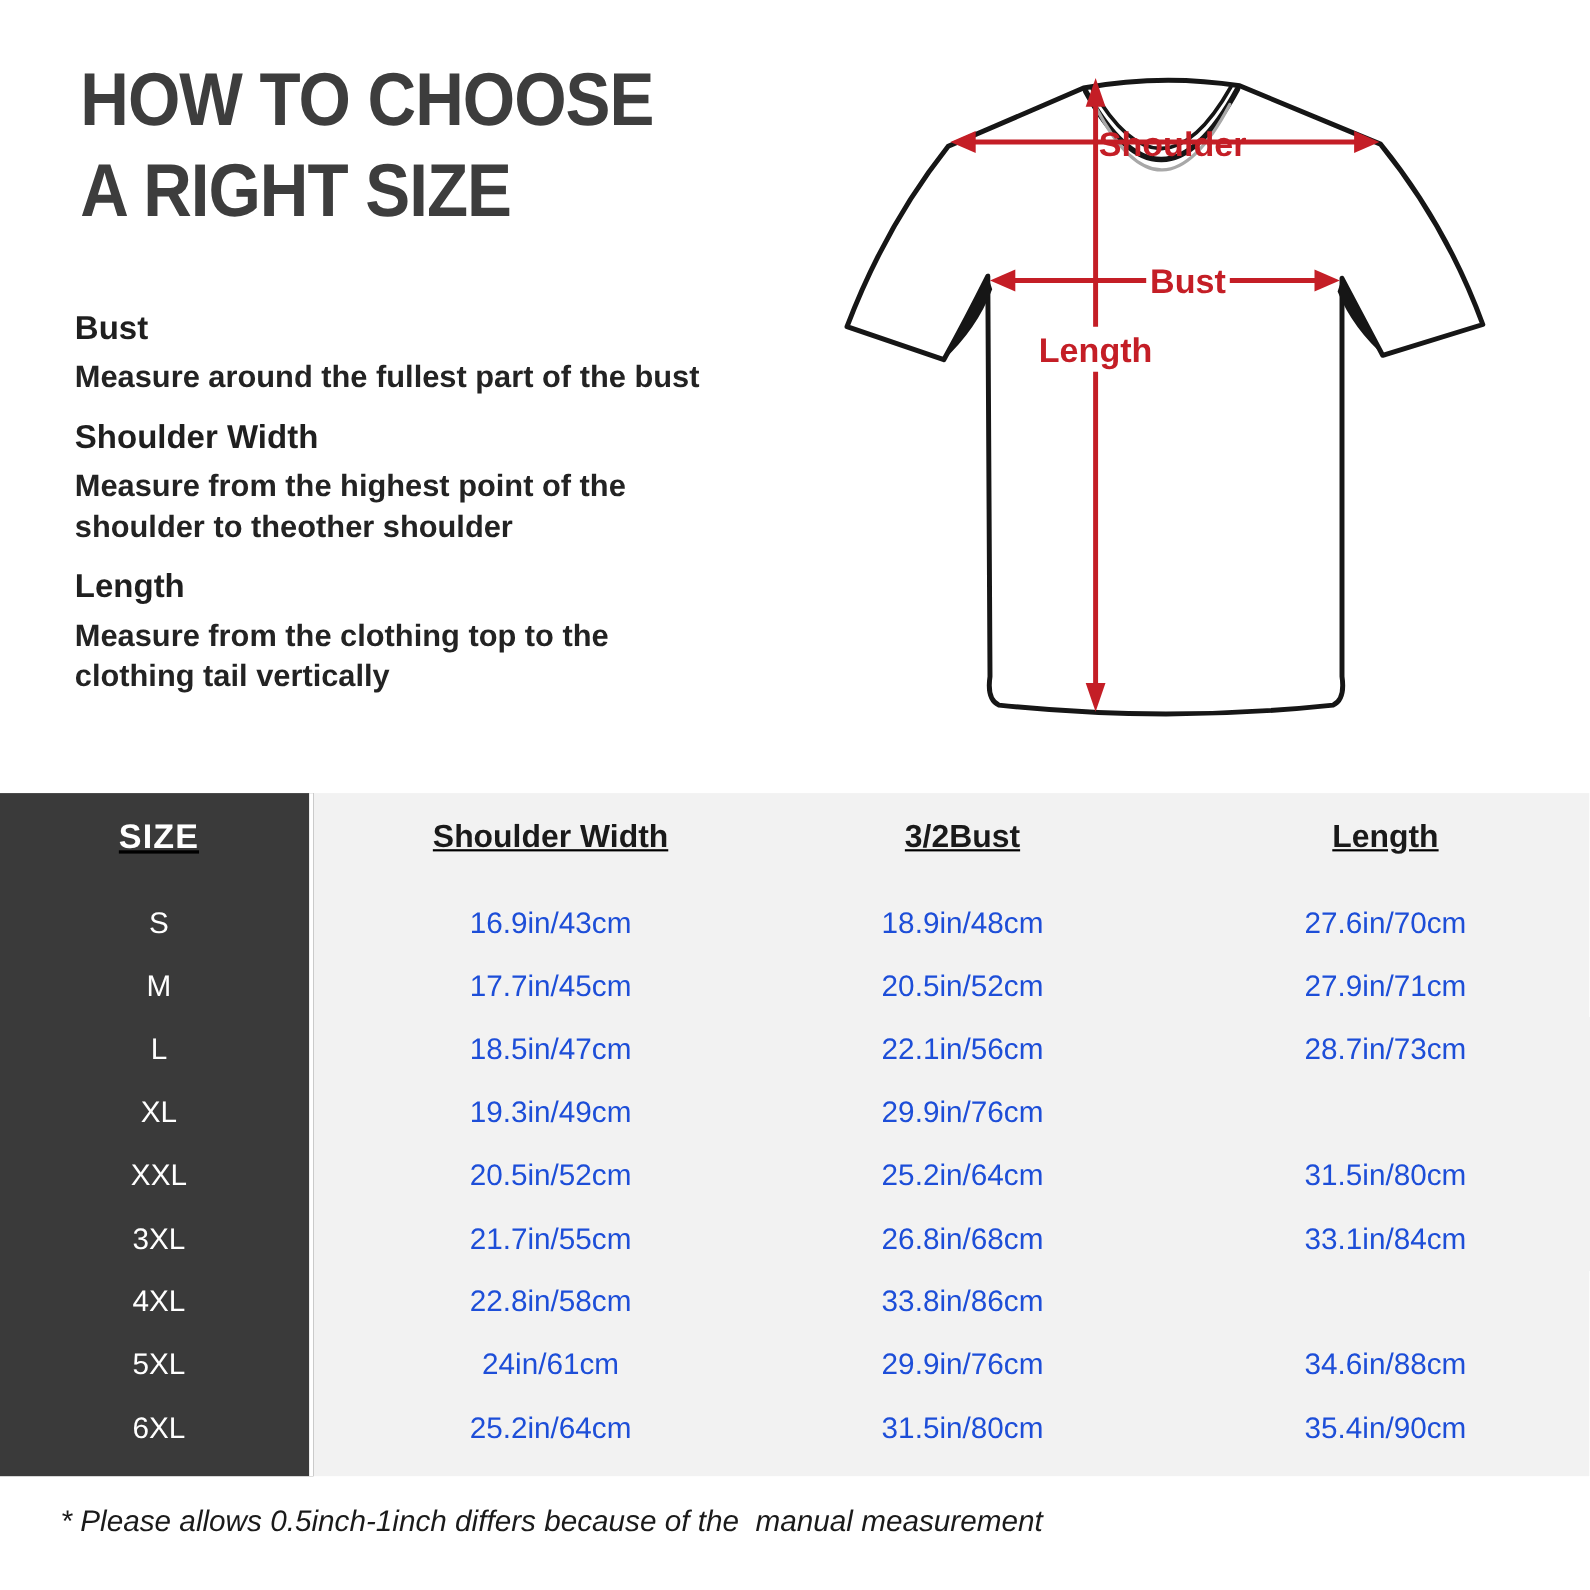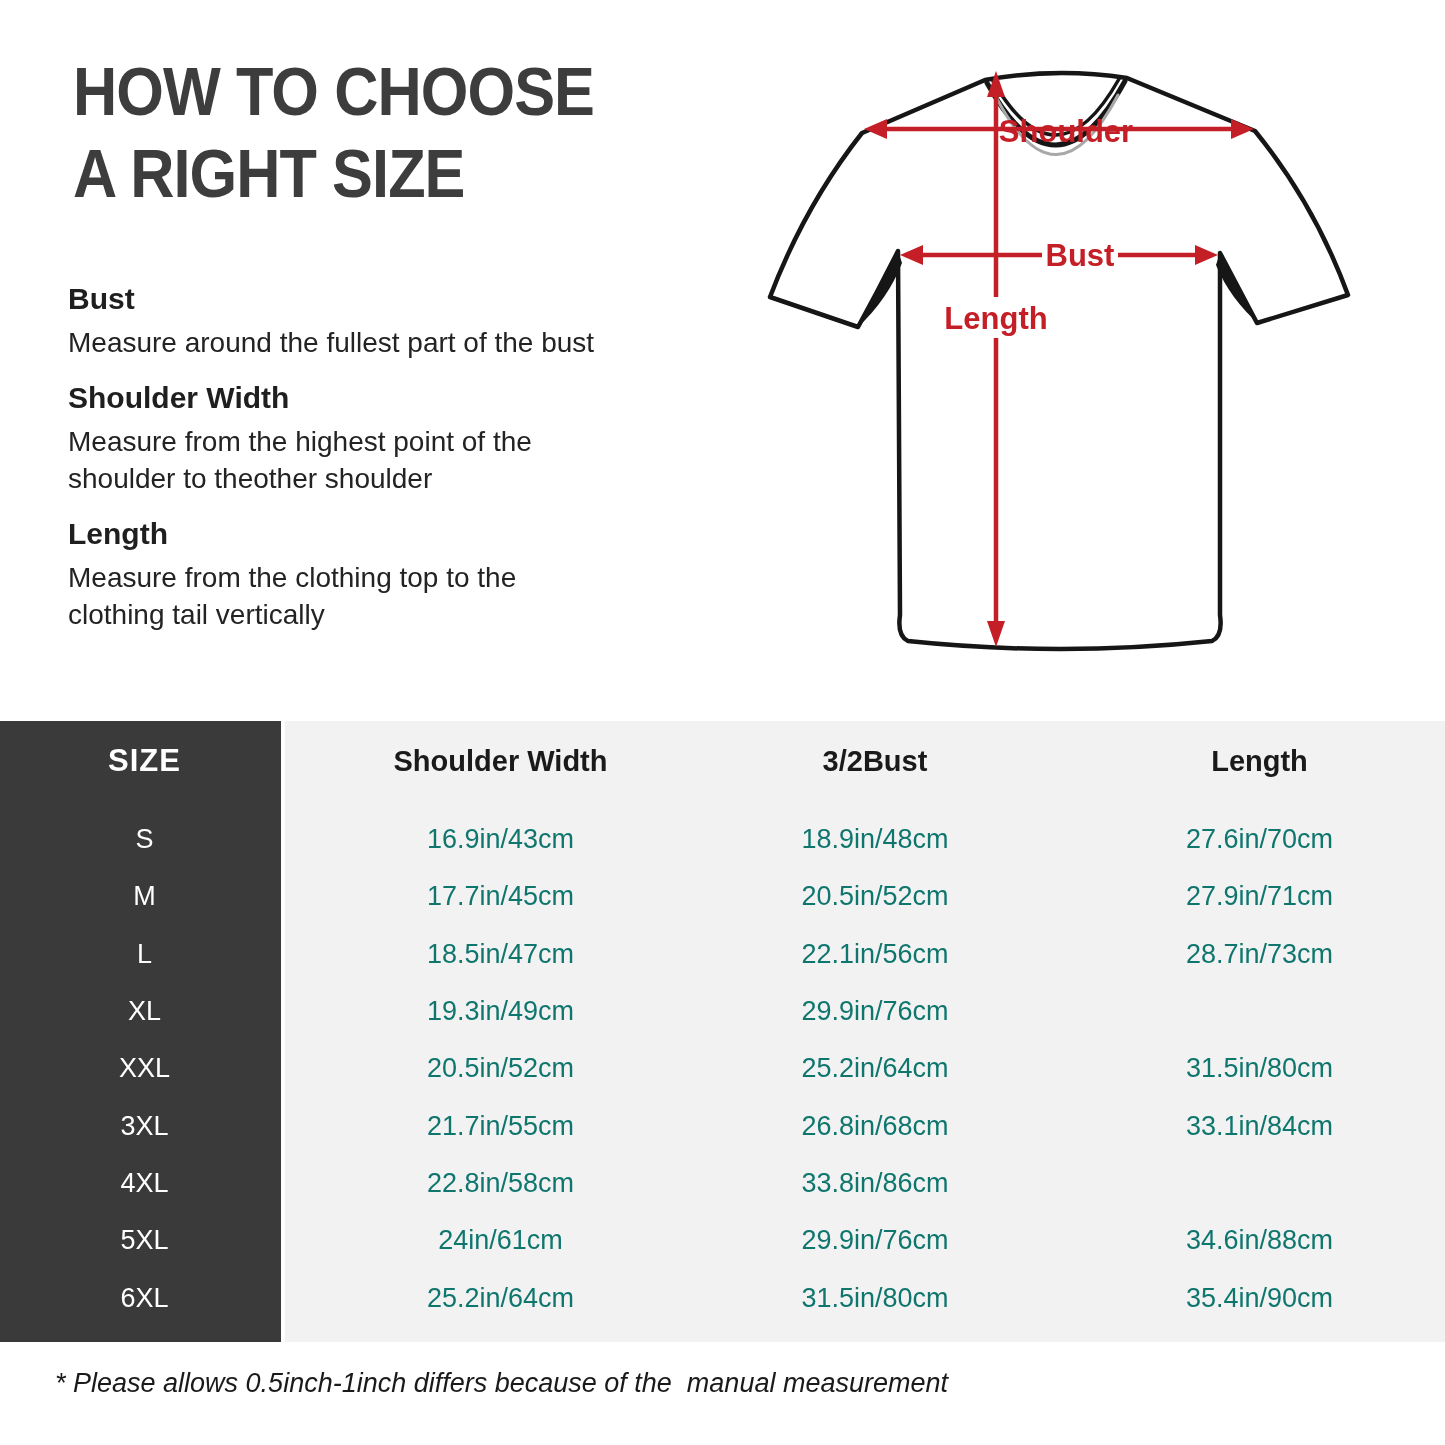--- a/index.html
+++ b/index.html
@@ -29,6 +29,7 @@
   .instr-text{
     margin:0 0 18px 0;font-size:28px;line-height:37px;color:var(--text);
     white-space:pre-line;
+    font-weight:bold;
   }
   .diagram-svg{position:absolute;left:750px;top:55px;width:620px;height:610px;}
   .diagram-svg .shirt{fill:#ffffff;stroke:var(--outline);stroke-width:4.5;stroke-linejoin:round;stroke-linecap:round;}

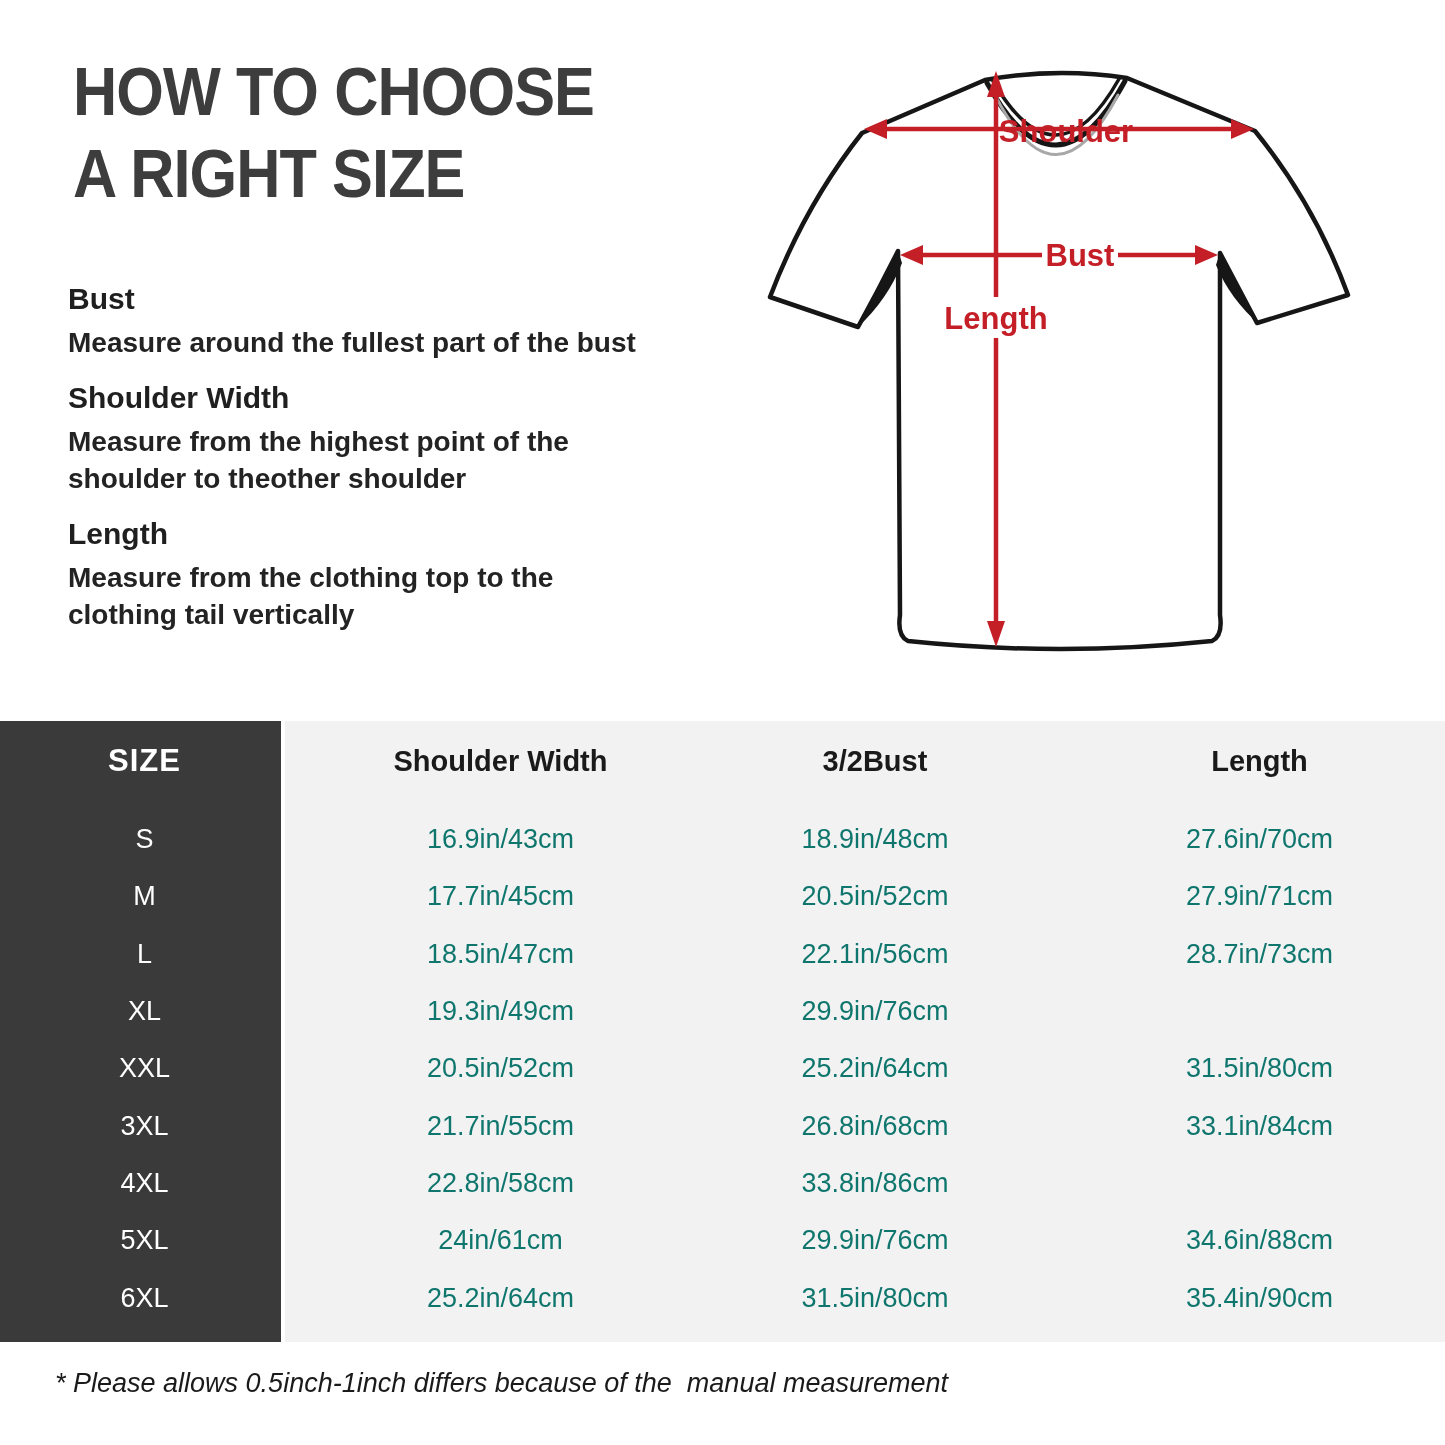--- a/index.html
+++ b/index.html
@@ -55,7 +55,7 @@
     grid-template-columns:289px 423px 326px 407px;
     align-items:center;height:57.3px;
   }
-  .trow.thead{height:80px;margin-bottom:10px;}
+  .trow.thead{height:80px;margin-bottom:10px;text-decoration:underline;}
   .cell{font-size:27px;color:#0f766e;text-align:center;}
   .cell.size-cell{color:var(--size-text);}
   .trow > :nth-child(4){padding-left:36px;}

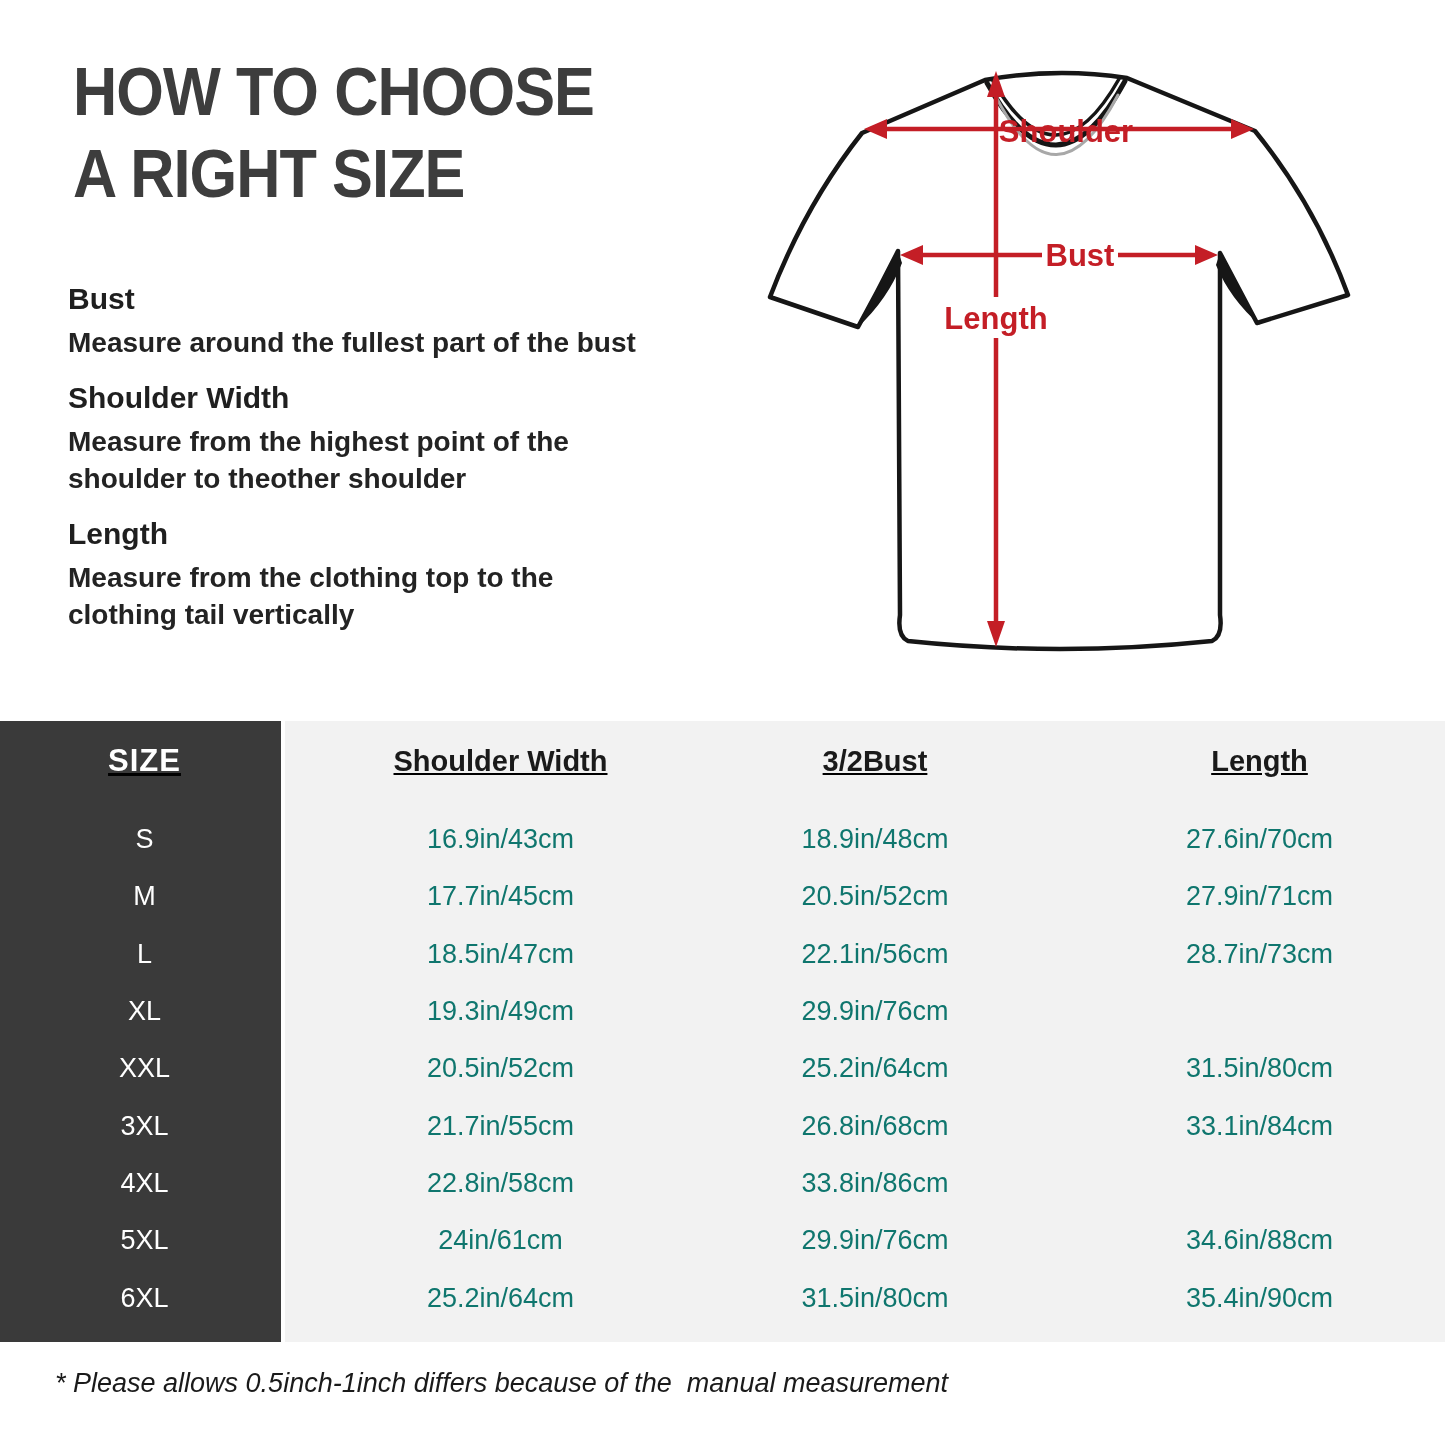--- a/index.html
+++ b/index.html
@@ -56,7 +56,7 @@
     align-items:center;height:57.3px;
   }
   .trow.thead{height:80px;margin-bottom:10px;text-decoration:underline;}
-  .cell{font-size:27px;color:#0f766e;text-align:center;}
+  .cell{font-size:27px;color:#1d4ed8;text-align:center;}
   .cell.size-cell{color:var(--size-text);}
   .trow > :nth-child(4){padding-left:36px;}
   .head-size{font-size:31px;font-weight:bold;color:var(--size-text);text-align:center;letter-spacing:1px;}

